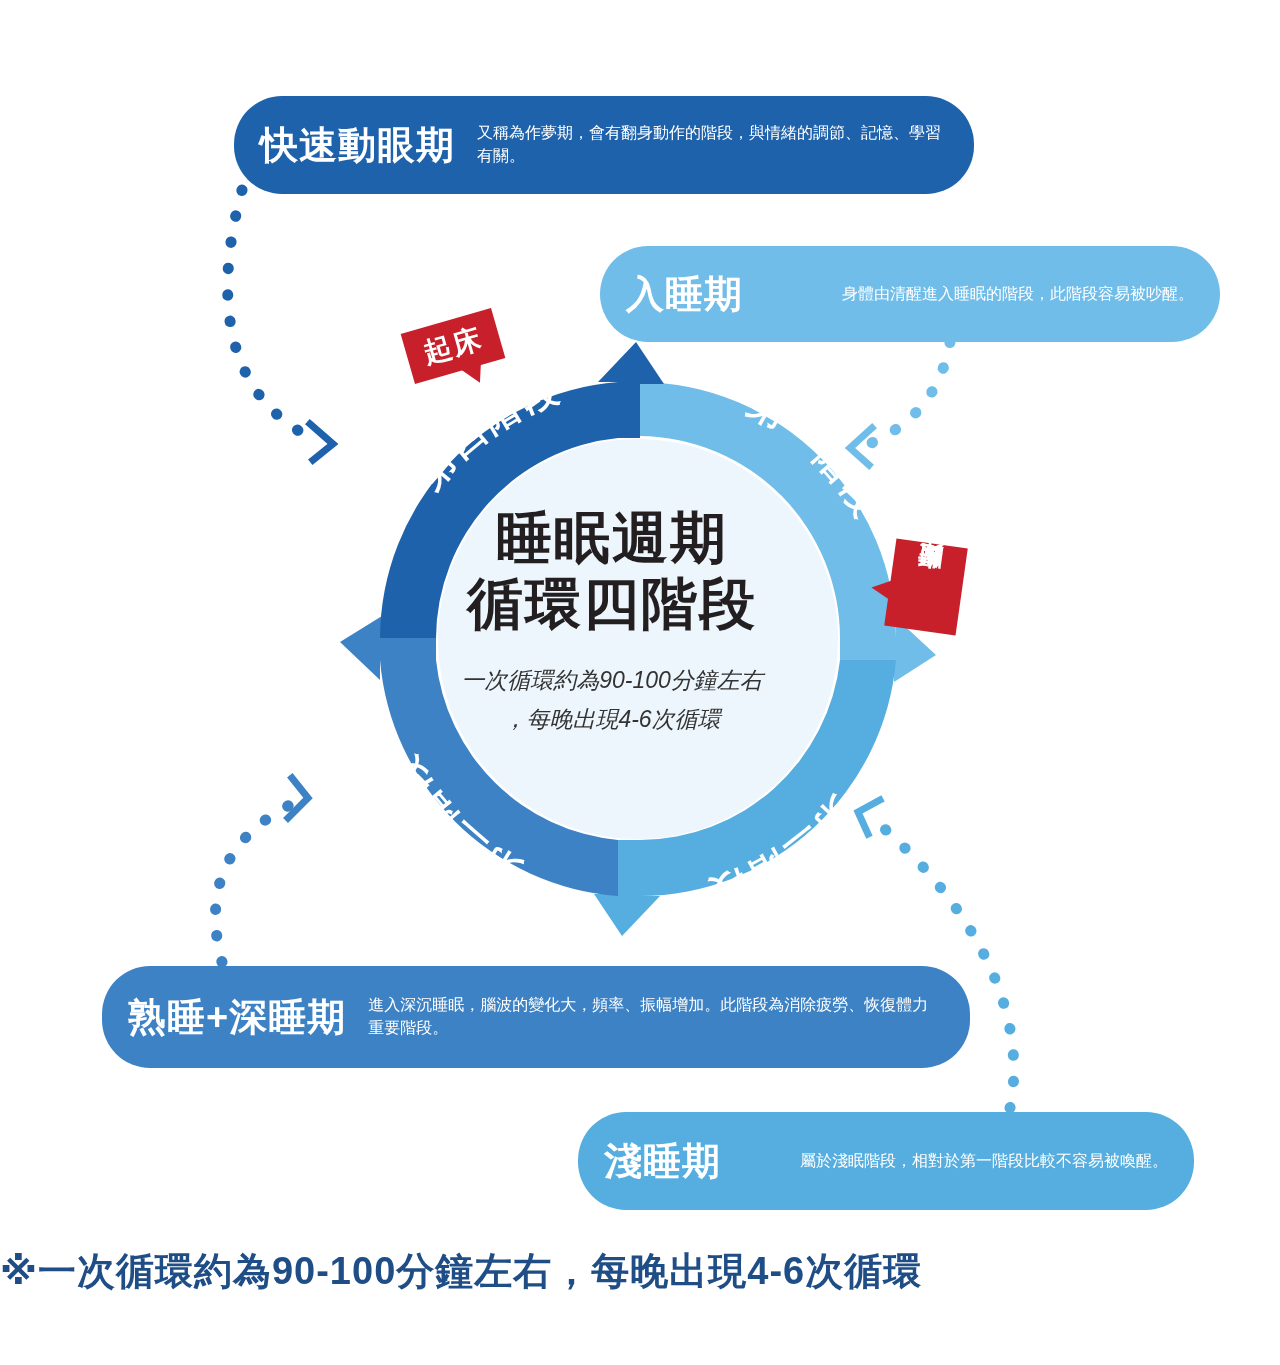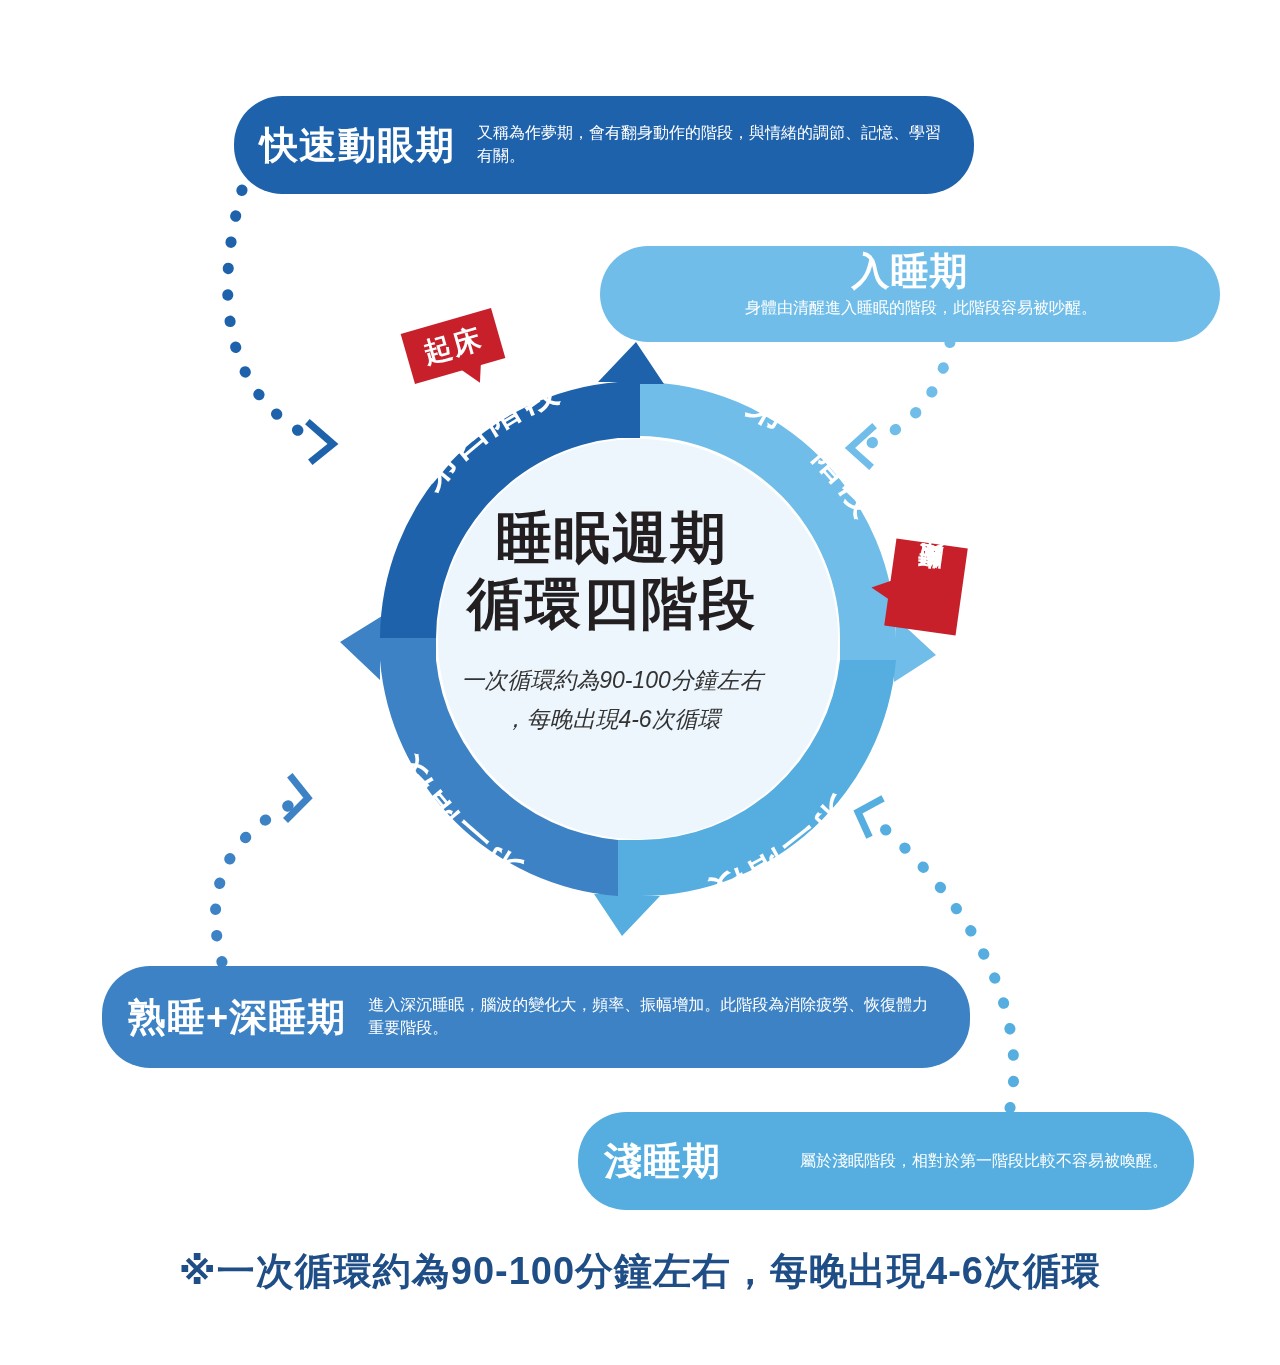--- a/index.html
+++ b/index.html
@@ -45,7 +45,7 @@
   }
 
   #card-rem      { left: 234px;  top: 96px;   width: 740px;  height: 98px;  background: #1F62AC; }
-  #card-onset    { left: 600px;  top: 246px;  width: 620px;  height: 96px;  background: #6FBDE8; flex-direction: column; }
+  #card-onset    { left: 600px;  top: 246px;  width: 620px;  height: 96px;  background: #6FBDE8; }
   #card-deep     { left: 102px;  top: 966px;  width: 868px;  height: 102px; background: #3D82C4; }
   #card-light    { left: 578px;  top: 1112px; width: 616px;  height: 98px;  background: #55AEDF; }
 

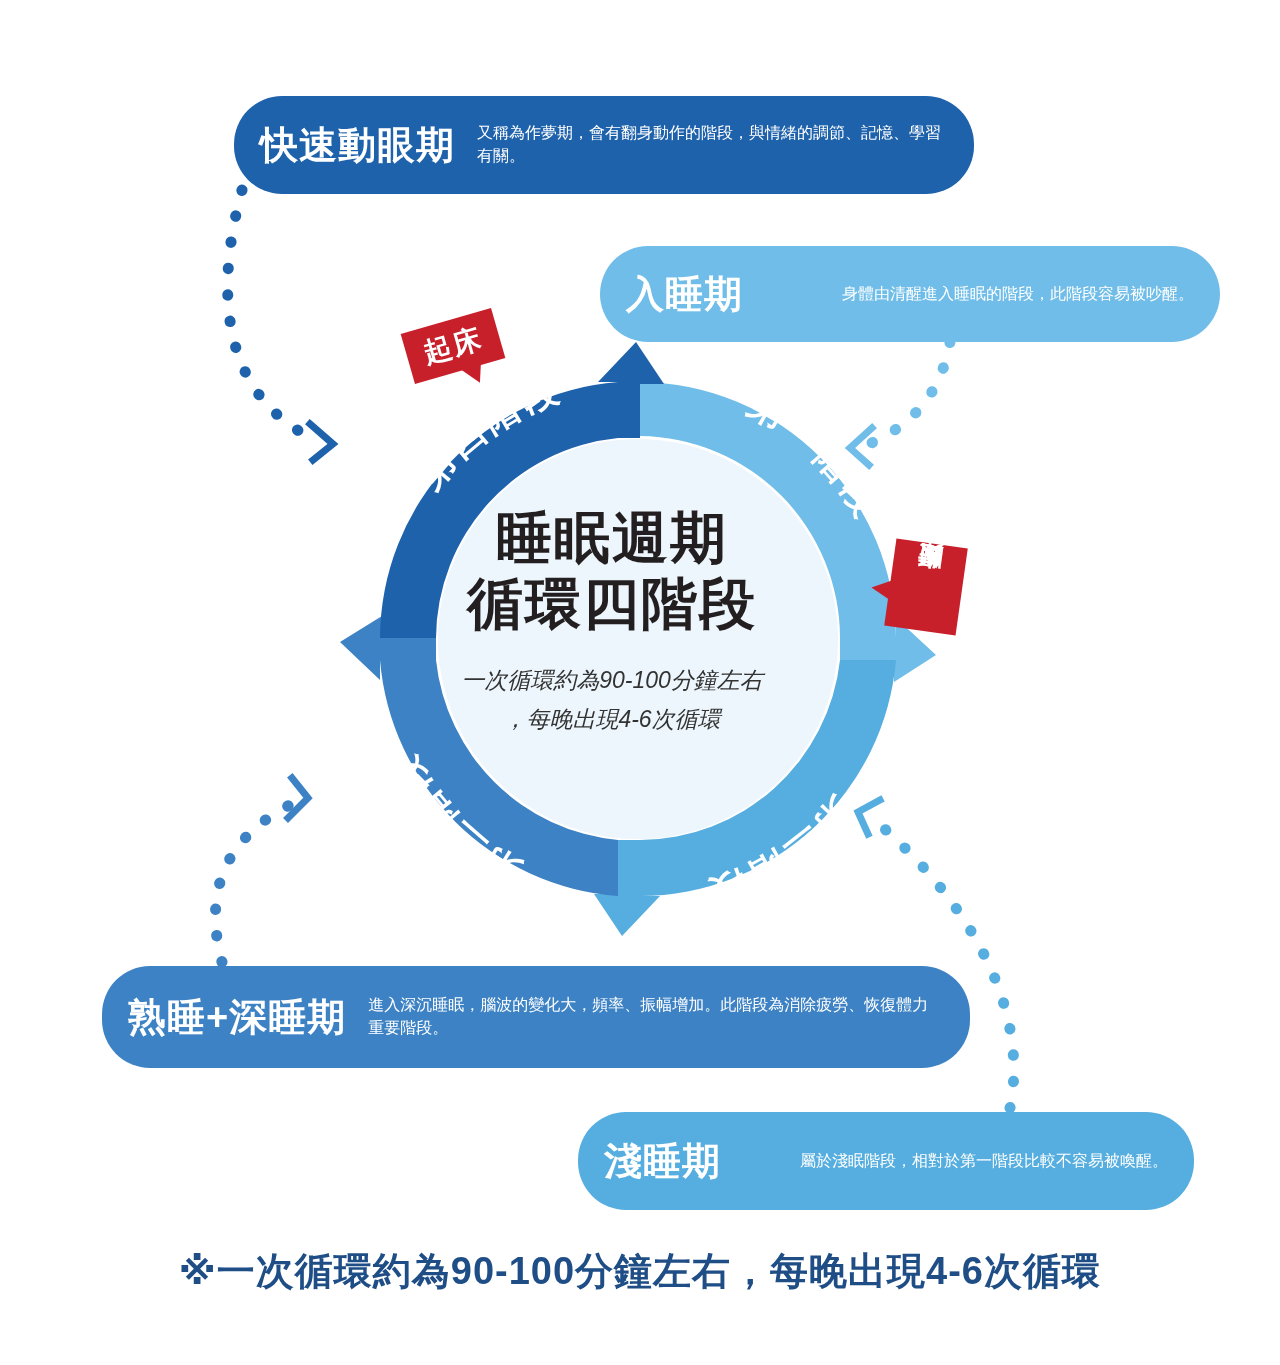--- a/index.html
+++ b/index.html
@@ -160,7 +160,7 @@
     position: absolute;
     left: 0; top: 1246px;
     width: 1101px;
-    text-align: right;
+    text-align: left;
     font-weight: 700;
     font-size: 38px;
     letter-spacing: 1px;

